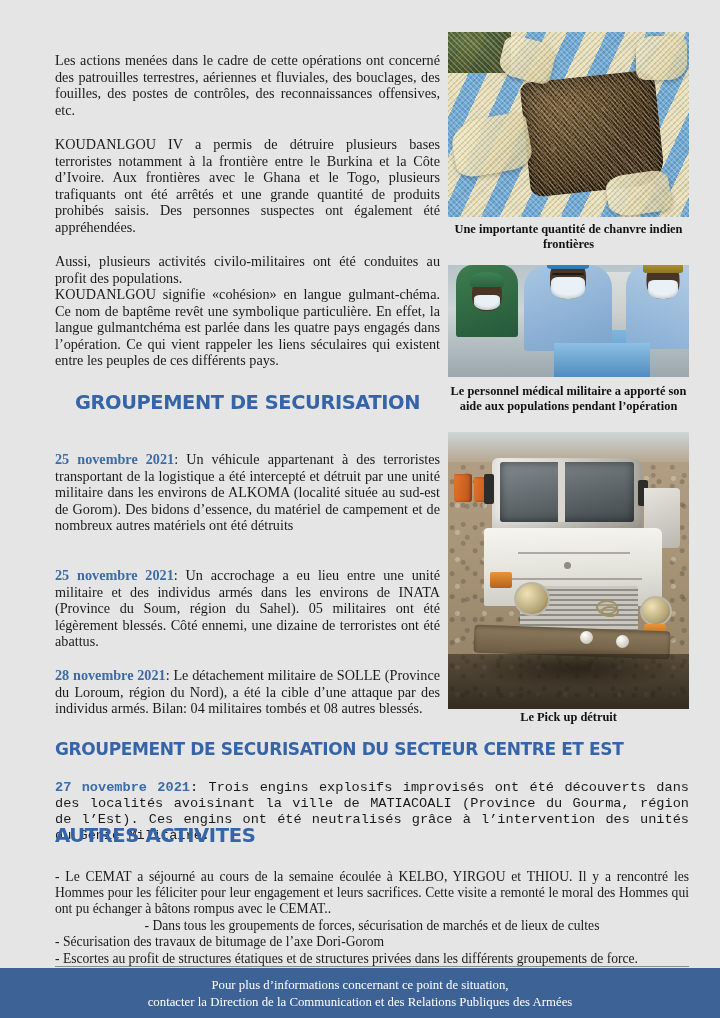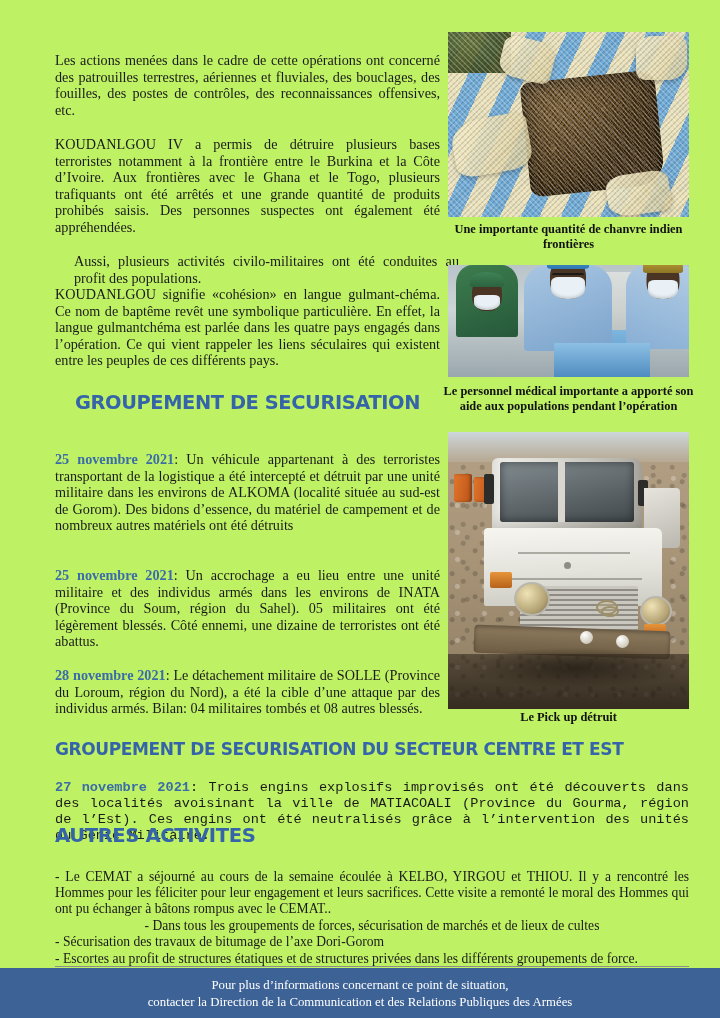--- a/index.html
+++ b/index.html
@@ -12,7 +12,7 @@
   #page {
     position: relative;
     width: 720px; height: 1018px;
-    background: #bef264;
+    background: #e5e5e5;
     overflow: hidden;
   }
 

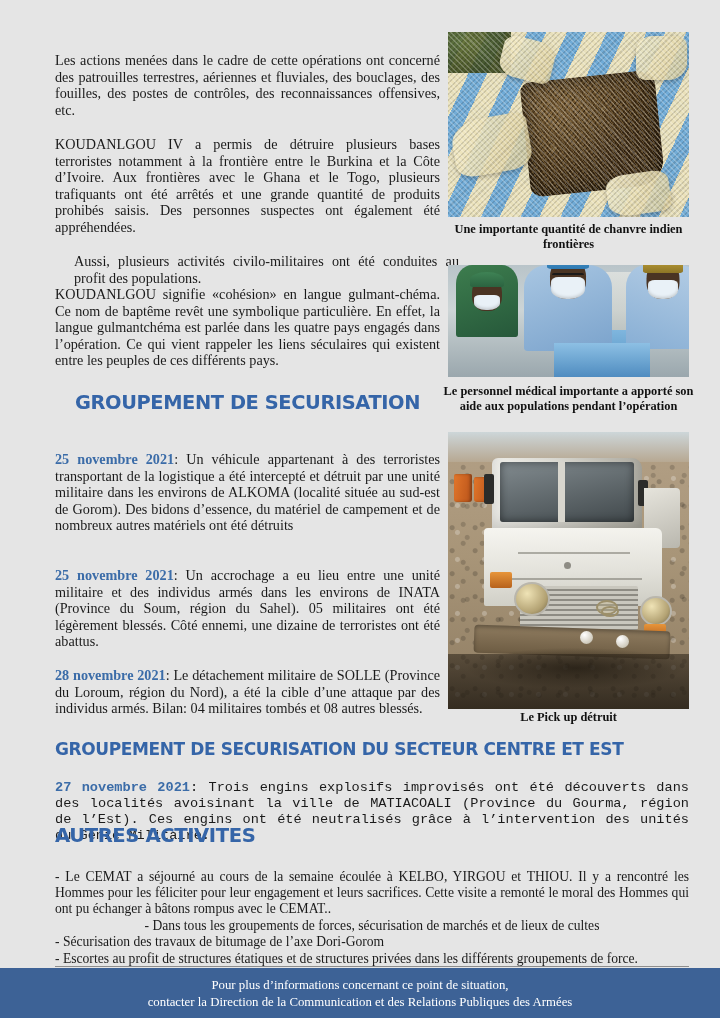--- a/index.html
+++ b/index.html
@@ -264,7 +264,7 @@
 
   <p class="body-col" style="top:38px;">Les actions menées dans le cadre de cette opérations ont concerné des patrouilles terrestres, aériennes et fluviales, des bouclages, des fouilles, des postes de contrôles, des reconnaissances offensives, etc.</p>
   <p class="body-col" style="top:122px;">KOUDANLGOU IV a permis de détruire plusieurs bases terroristes notamment à la frontière entre le Burkina et la Côte d’Ivoire. Aux frontières avec le Ghana et le Togo, plusieurs trafiquants ont été arrêtés et une grande quantité de produits prohibés saisis. Des personnes suspectes ont également été appréhendées.</p>
-  <p class="body-col" style="top:239px;margin-left:19px;">Aussi, plusieurs activités civilo-militaires ont été conduites au profit des populations.</p>
+  <p class="body-col" style="top:239px;">Aussi, plusieurs activités civilo-militaires ont été conduites au profit des populations.</p>
   <p class="body-col" style="top:272px;">KOUDANLGOU signifie «cohésion» en langue gulmant-chéma. Ce nom de baptême revêt une symbolique particulière. En effet, la langue gulmantchéma est parlée dans les quatre pays engagés dans l’opération. Ce qui vient rappeler les liens séculaires qui existent entre les peuples de ces différents pays.</p>
 
   <div class="heading center" style="top:392px; left:55px; width:385px; font-size:19.4px;">

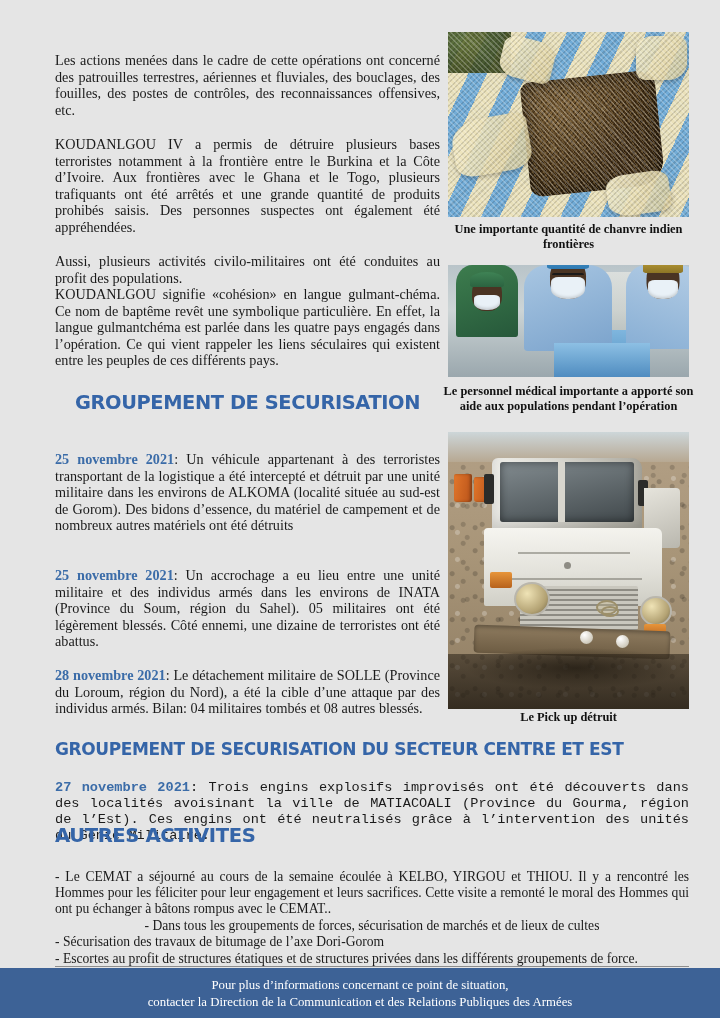--- a/index.html
+++ b/index.html
@@ -341,7 +341,7 @@
     <div style="position:absolute; left:44%; bottom:0; width:40%; height:30%; background:linear-gradient(180deg,#8dc0e4,#4f8cc0);"></div>
   </div>
   <div class="caption" style="left:440px; top:384px; width:257px;">
-    <div>Le personnel médical importante a apporté son</div>
+    <div>Le personnel médical militaire a apporté son</div>
     <div>aide aux populations pendant l’opération</div>
   </div>
 

